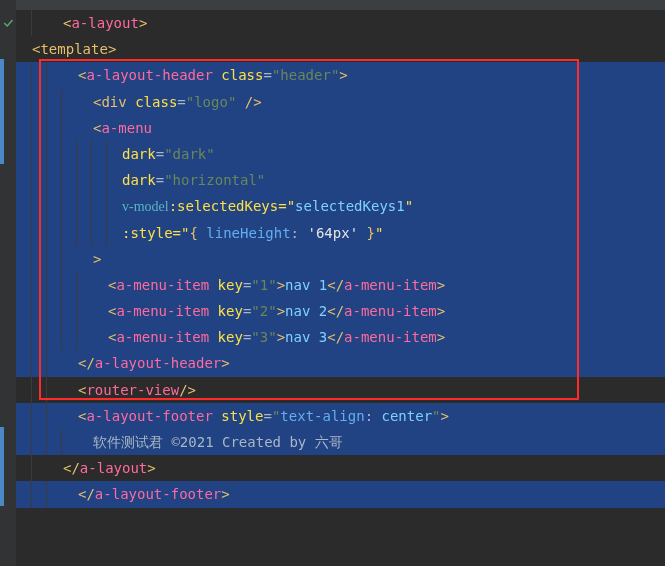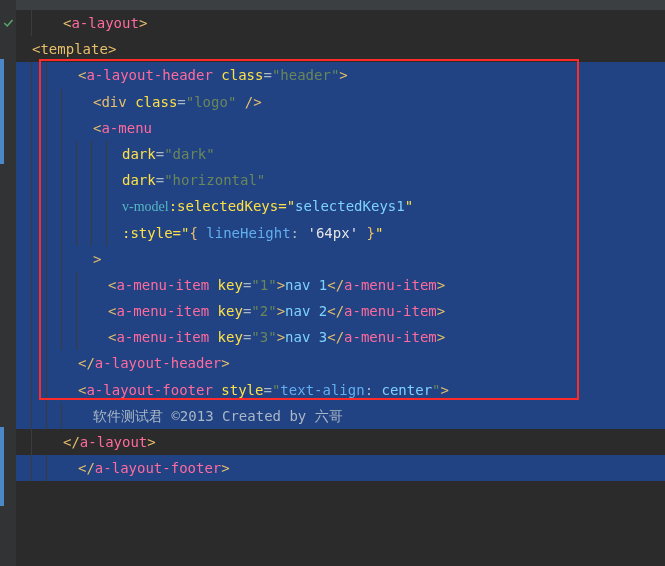--- a/index.html
+++ b/index.html
@@ -136,6 +136,7 @@
 
 <div class="line sel"><span class="pad"></span><span class="indent-guide"></span><span class="indent-guide"></span><span class="pad"></span><span class="tag-bracket">&lt;/</span><span class="custom-tag">a-layout-header</span><span class="tag-bracket">&gt;</span></div>
 
+<div class="line"><span class="pad"></span><span class="indent-guide"></span><span class="indent-guide"></span><span class="pad"></span><span class="tag-bracket">&lt;</span><span class="custom-tag">router-view</span><span class="tag-bracket">/&gt;</span></div>
 
 <div class="line sel"><span class="pad"></span><span class="indent-guide"></span><span class="indent-guide"></span><span class="pad"></span><span class="tag-bracket">&lt;</span><span class="custom-tag">a-layout-footer</span> <span class="attr-name">style</span><span class="eq">=</span><span class="attr-val">"</span><span class="prop">text-align</span><span class="colon">: </span><span class="text">center</span><span class="attr-val">"</span><span class="tag-bracket">&gt;</span></div>
 

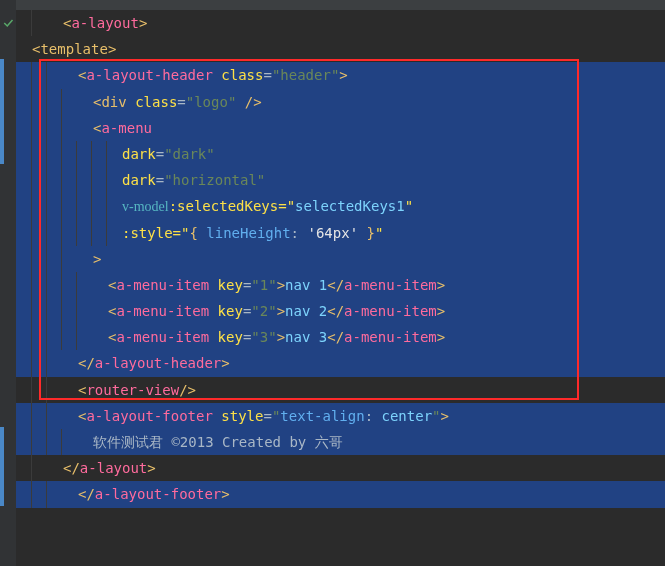--- a/index.html
+++ b/index.html
@@ -140,7 +140,7 @@
 
 <div class="line sel"><span class="pad"></span><span class="indent-guide"></span><span class="indent-guide"></span><span class="pad"></span><span class="tag-bracket">&lt;</span><span class="custom-tag">a-layout-footer</span> <span class="attr-name">style</span><span class="eq">=</span><span class="attr-val">"</span><span class="prop">text-align</span><span class="colon">: </span><span class="text">center</span><span class="attr-val">"</span><span class="tag-bracket">&gt;</span></div>
 
-<div class="line sel"><span class="pad"></span><span class="indent-guide"></span><span class="indent-guide"></span><span class="indent-guide"></span><span class="pad"></span><span class="footer-text">软件测试君 ©2013 Created by 六哥</span></div>
+<div class="line sel"><span class="pad"></span><span class="indent-guide"></span><span class="indent-guide"></span><span class="indent-guide"></span><span class="pad"></span><span class="footer-text">软件测试君 ©2021 Created by 六哥</span></div>
 
 <div class="line"><span class="pad"></span><span class="indent-guide"></span><span class="pad"></span><span class="tag-bracket">&lt;/</span><span class="custom-tag">a-layout</span><span class="tag-bracket">&gt;</span></div>
 

